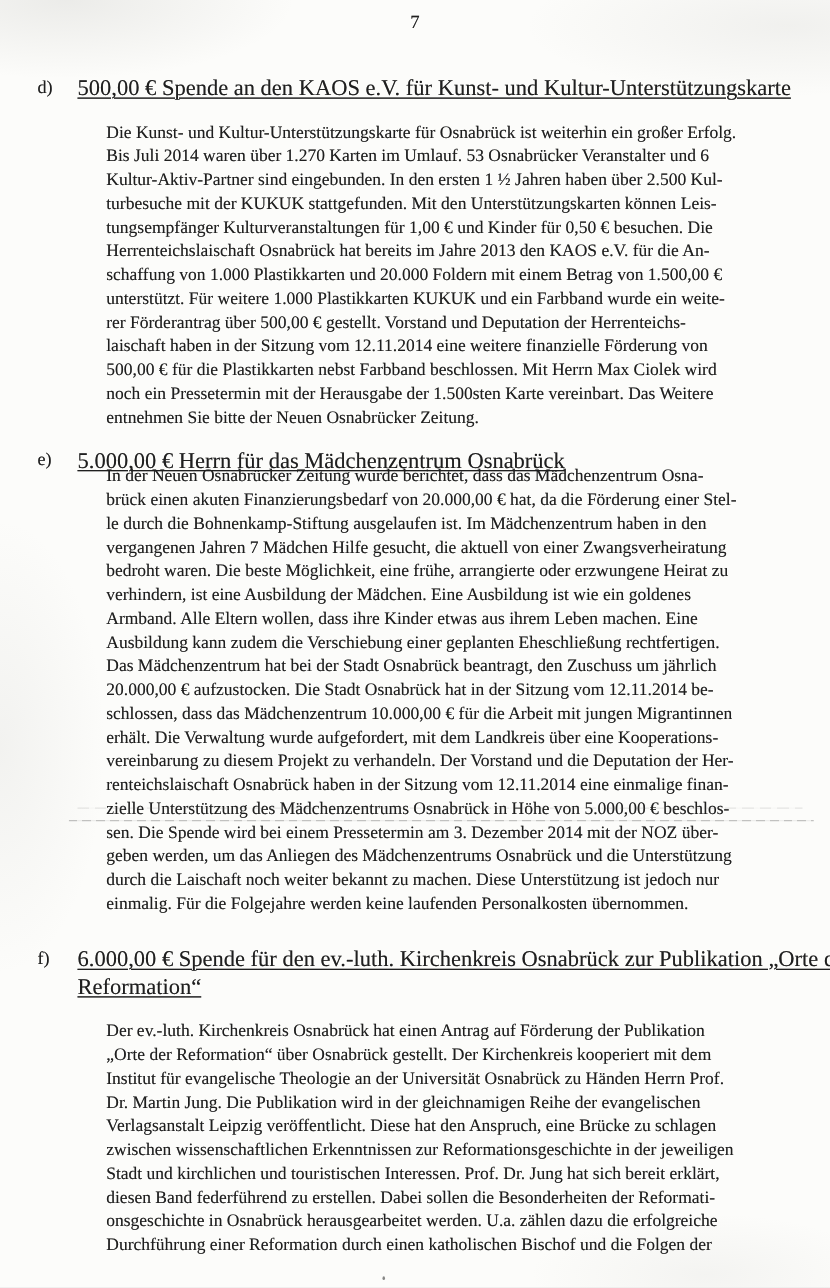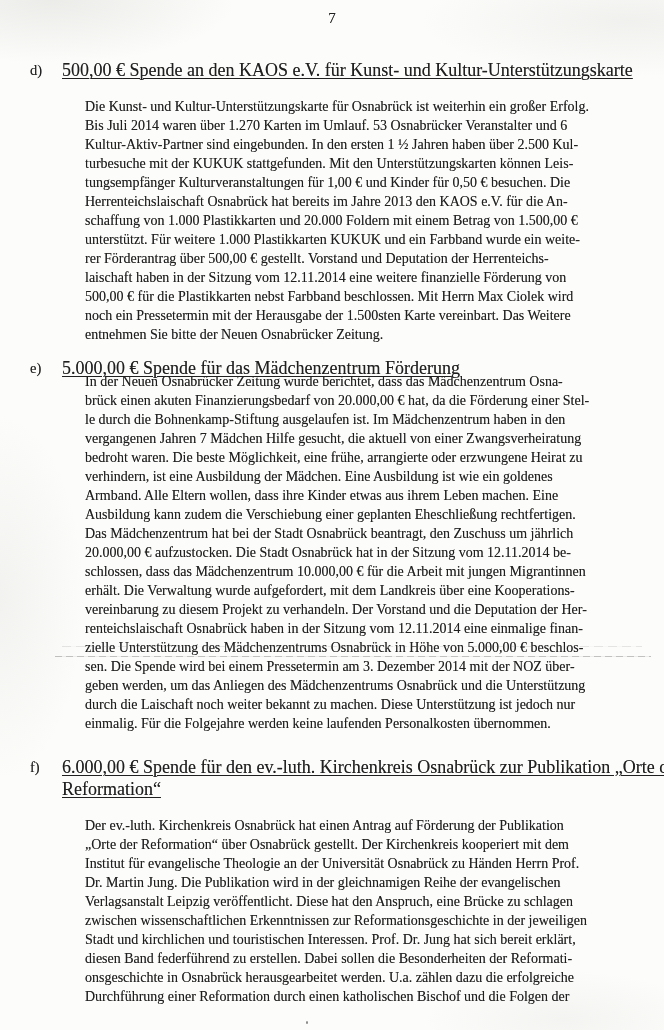--- a/index.html
+++ b/index.html
@@ -129,7 +129,7 @@
   <div class="section" style="top:357px;">
     <div class="heading-row">
       <span class="sec-label txt">e)</span>
-      <span class="sec-heading txt">5.000,00 € Spende für das Mädchenzentrum Förderung</span>
+      <span class="sec-heading txt">5.000,00 € Herrn für das Mädchenzentrum Osnabrück</span>
     </div>
   </div>
   <div class="sec-body txt" style="top:372px;">In der Neuen Osnabrücker Zeitung wurde berichtet, dass das Mädchenzentrum Osna-

